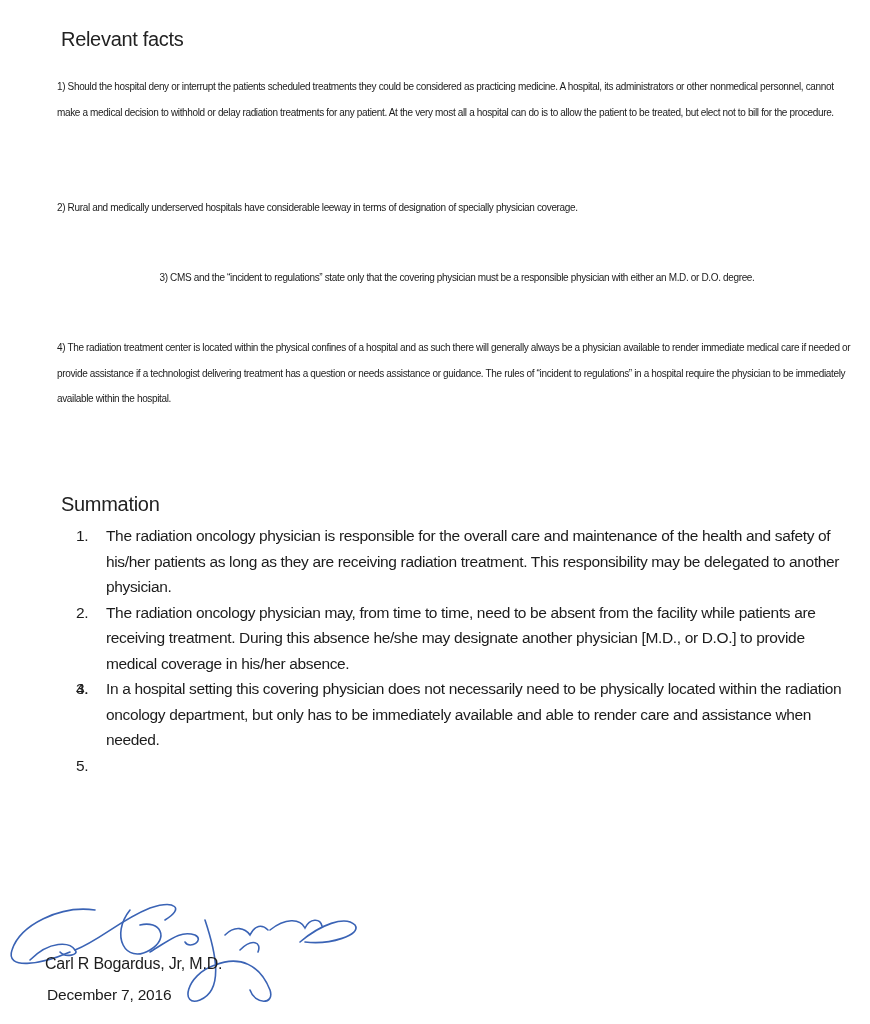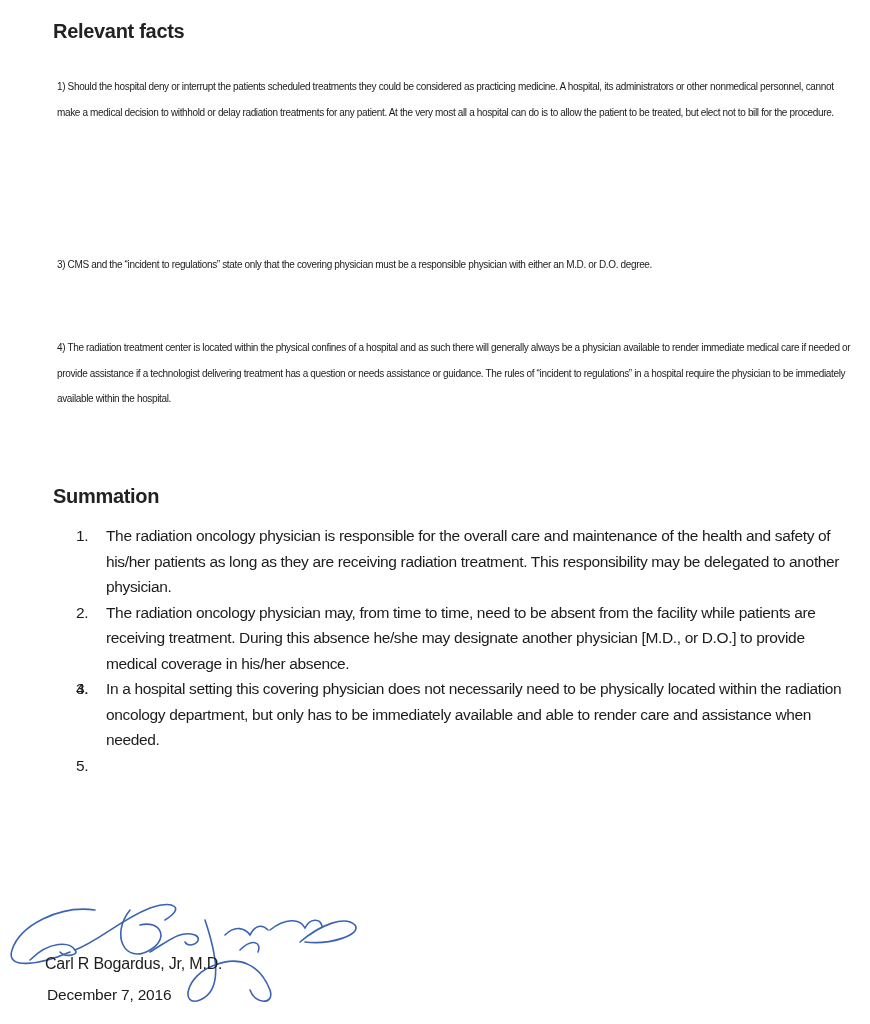--- a/index.html
+++ b/index.html
@@ -6,7 +6,7 @@
     body { width: 870px; height: 1024px; position: relative; overflow: hidden;
       font-family: "Liberation Sans", sans-serif; color: #1c1c1c; }
     .page { position: absolute; left: 0; top: 0; width: 870px; height: 1024px; }
-    h2 { position: absolute; margin: 8px; font-size: 20px; font-weight: bold; letter-spacing: -0.3px; color: #222; }
+    h2 { position: absolute; margin: 16px; font-size: 20px; font-weight: normal; letter-spacing: -0.3px; color: #222; }
     .para { position: absolute; left: 45px; width: 800px; margin: 12px; font-size: 10px; line-height: 25.5px; letter-spacing: -0.35px; }
     .list { position: absolute; left: 45px; top: 523px; width: 800px; margin: 0; padding: 0; list-style: none; }
     .list li { position: relative; padding-left: 61px; font-size: 15.5px; line-height: 25.5px; letter-spacing: -0.35px; }

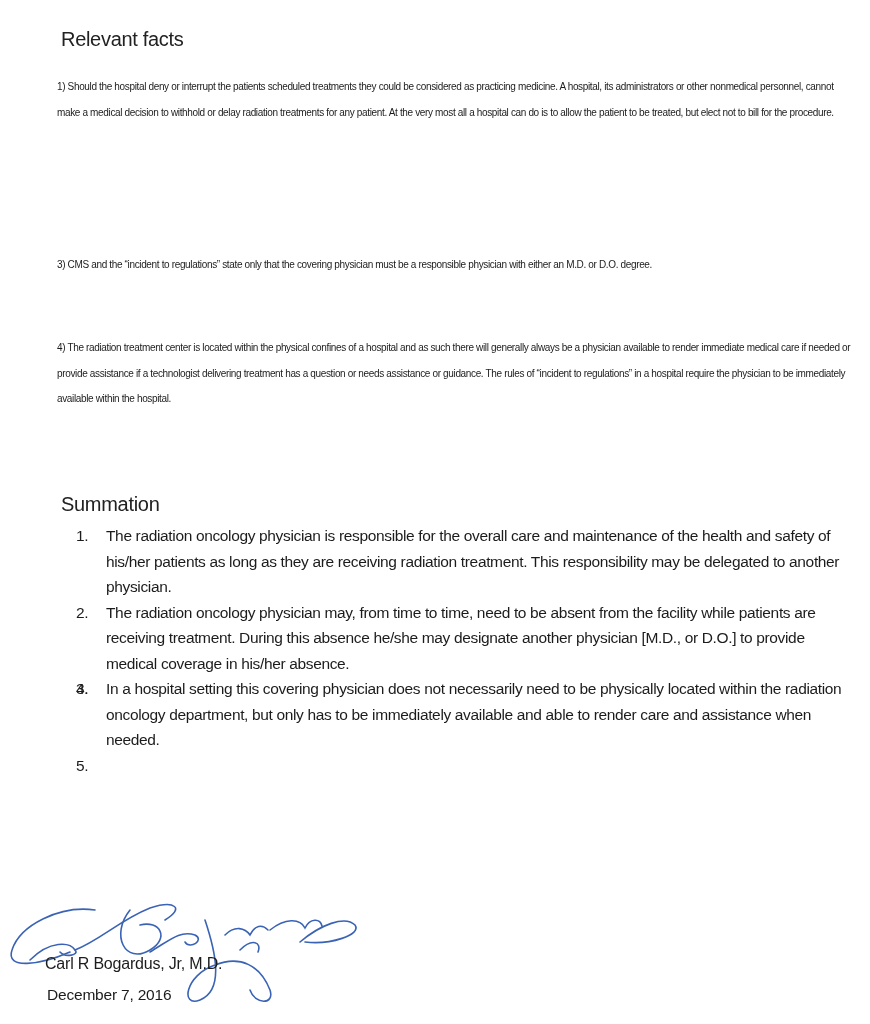--- a/index.html
+++ b/index.html
@@ -22,6 +22,7 @@
   <h2 style="left:45px; top:12px;">Relevant facts</h2>
 
   <p class="para" style="top:62px;">1) Should the hospital deny or interrupt the patients scheduled treatments they could be considered as practicing medicine.  A hospital, its administrators or other nonmedical personnel, cannot make a medical decision to withhold or delay radiation treatments for any patient.  At the very most all a hospital can do is to allow the patient to be treated, but elect not to bill for the procedure.</p>
+  <p class="para" style="top:183px;">2) Rural and medically underserved hospitals have considerable leeway in terms of designation of specially physician coverage.</p>
   <p class="para" style="top:240px;">3) CMS and the “incident to regulations” state only that the covering physician must be a responsible physician with either an M.D. or D.O. degree.</p>
   <p class="para" style="top:323px;">4) The radiation treatment center is located within the physical confines of a hospital and as such there will generally always be a physician available to render immediate medical care if needed or provide assistance if a technologist delivering treatment has a question or needs assistance or guidance.  The rules of “incident to regulations” in a hospital require the physician to be immediately available within the hospital.</p>
 

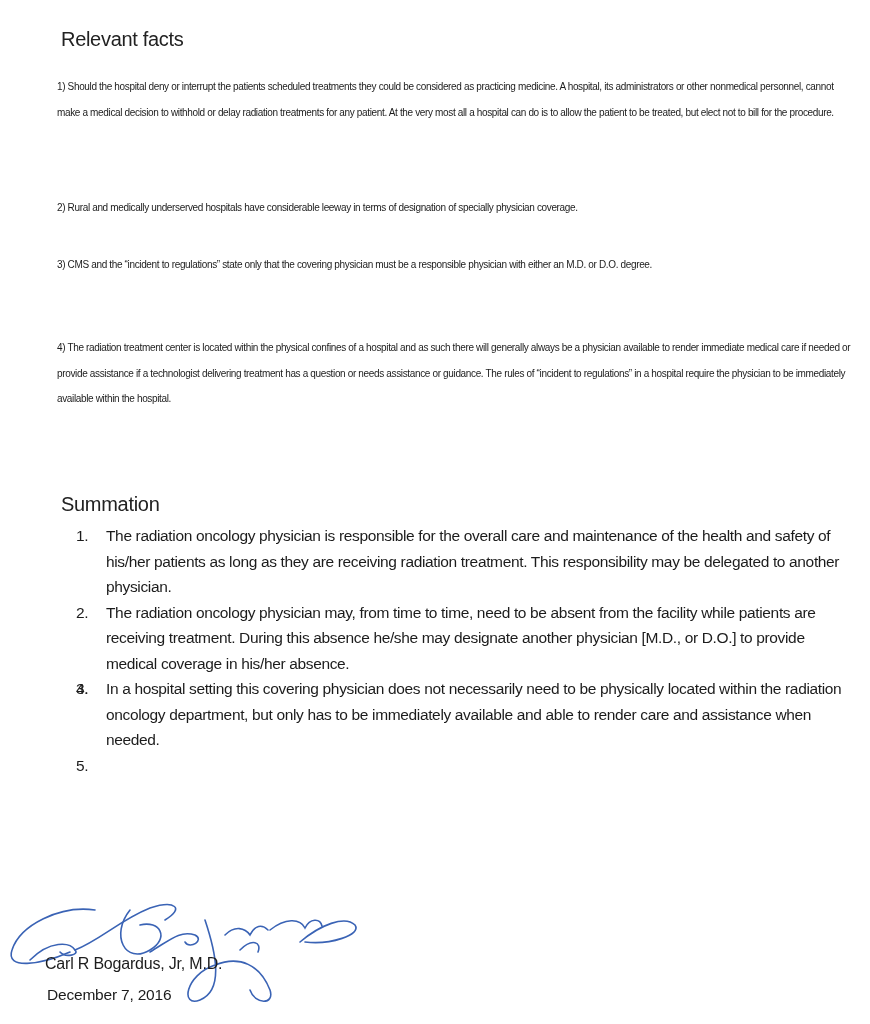--- a/index.html
+++ b/index.html
@@ -23,7 +23,7 @@
 
   <p class="para" style="top:62px;">1) Should the hospital deny or interrupt the patients scheduled treatments they could be considered as practicing medicine.  A hospital, its administrators or other nonmedical personnel, cannot make a medical decision to withhold or delay radiation treatments for any patient.  At the very most all a hospital can do is to allow the patient to be treated, but elect not to bill for the procedure.</p>
   <p class="para" style="top:183px;">2) Rural and medically underserved hospitals have considerable leeway in terms of designation of specially physician coverage.</p>
-  <p class="para" style="top:240px;">3) CMS and the “incident to regulations” state only that the covering physician must be a responsible physician with either an M.D. or D.O. degree.</p>
+  <p class="para" style="top:253px;text-align:center;">3) CMS and the “incident to regulations” state only that the covering physician must be a responsible physician with either an M.D. or D.O. degree.</p>
   <p class="para" style="top:323px;">4) The radiation treatment center is located within the physical confines of a hospital and as such there will generally always be a physician available to render immediate medical care if needed or provide assistance if a technologist delivering treatment has a question or needs assistance or guidance.  The rules of “incident to regulations” in a hospital require the physician to be immediately available within the hospital.</p>
 
   <h2 style="left:45px; top:477px;">Summation</h2>

